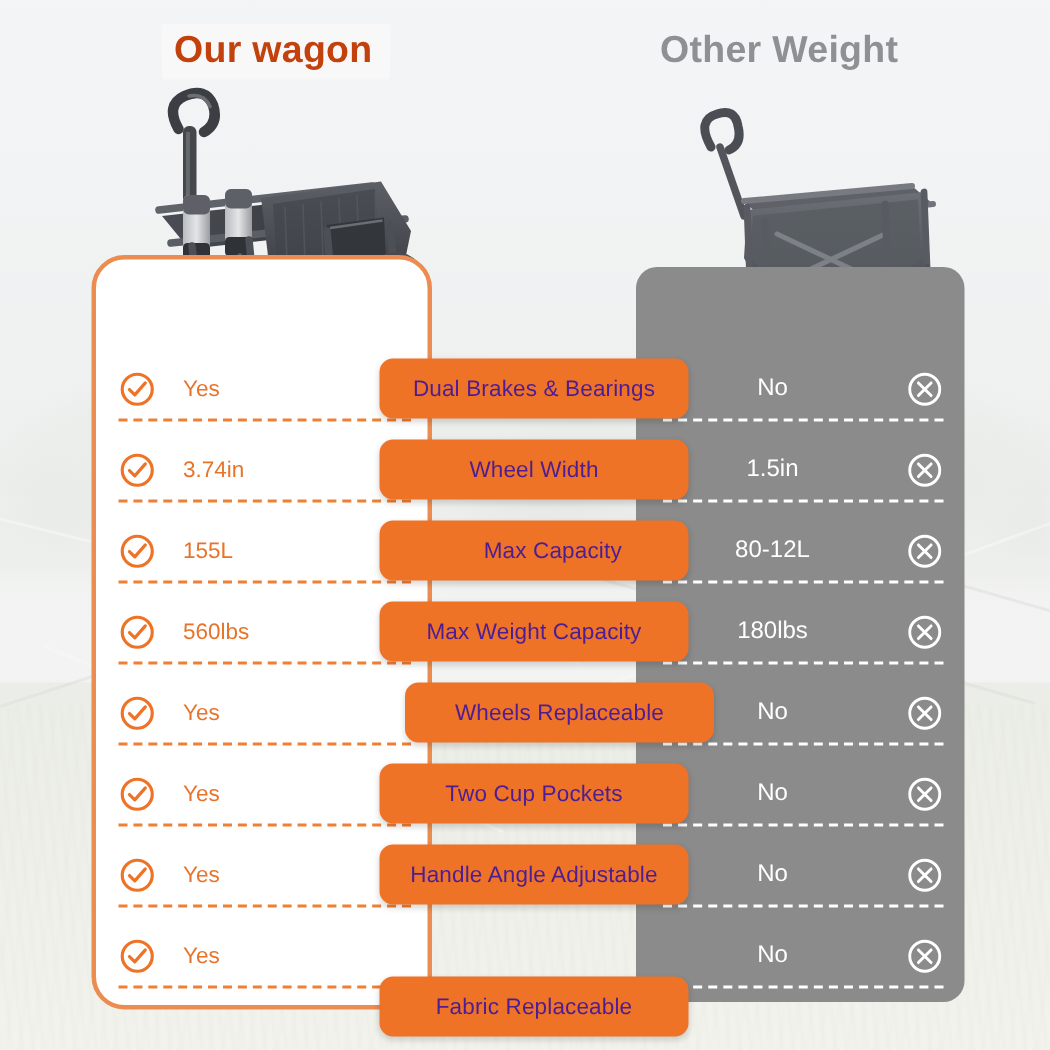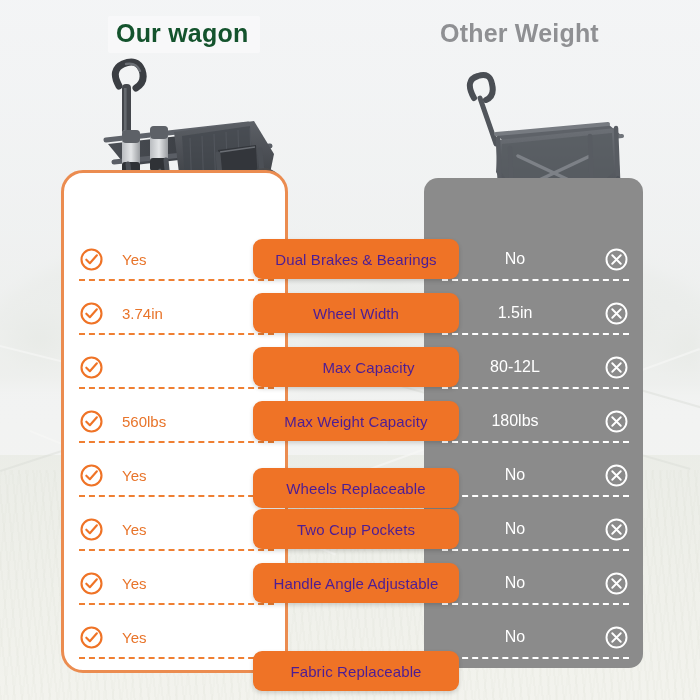--- a/index.html
+++ b/index.html
@@ -64,7 +64,7 @@
     white-space:nowrap;
   }
   #hdr-ours {
-    left:108px; top:16px; color:#14532d;
+    left:108px; top:16px; color:#c2410c;
     background:rgba(250,250,251,.72); padding:3px 12px 5px 8px; border-radius:2px;
   }
   #hdr-other { left:440px; top:19px; color:#8f9093; }

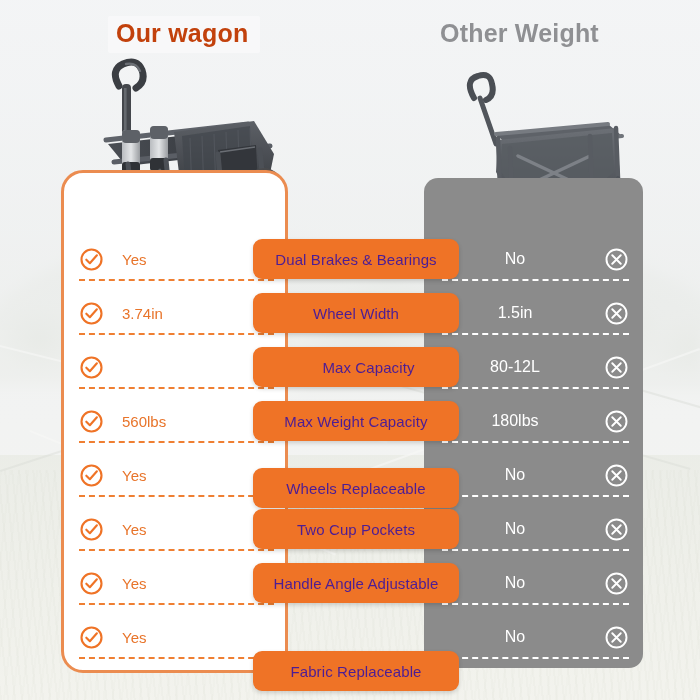--- a/index.html
+++ b/index.html
@@ -315,6 +315,7 @@
   <circle cx="13" cy="13" r="10.4" fill="none" stroke="#ef7326" stroke-width="2.2"></circle>
   <path d="M7.6 13.2 L11.3 16.9 L18.6 8.6" fill="none" stroke="#ef7326" stroke-width="2.2" stroke-linecap="round" stroke-linejoin="round"></path>
           </svg></span>
+       <span class="val-ours">155L</span>
        <span class="sep-orange"></span>
      </div>
     </div>

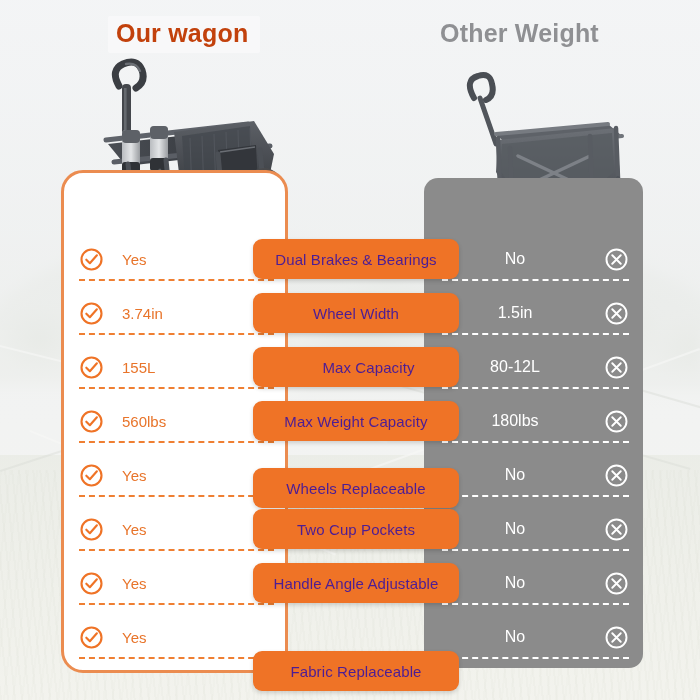--- a/index.html
+++ b/index.html
@@ -465,7 +465,7 @@
     <div class="pill" style="top: 401px;">
       <span>Max Weight Capacity</span>
     </div>
-    <div class="pill" style="top: 468px;">
+    <div class="pill" style="top: 455px; margin-left: 17px;">
       <span>Wheels Replaceable</span>
     </div>
     <div class="pill" style="top: 509px;">

